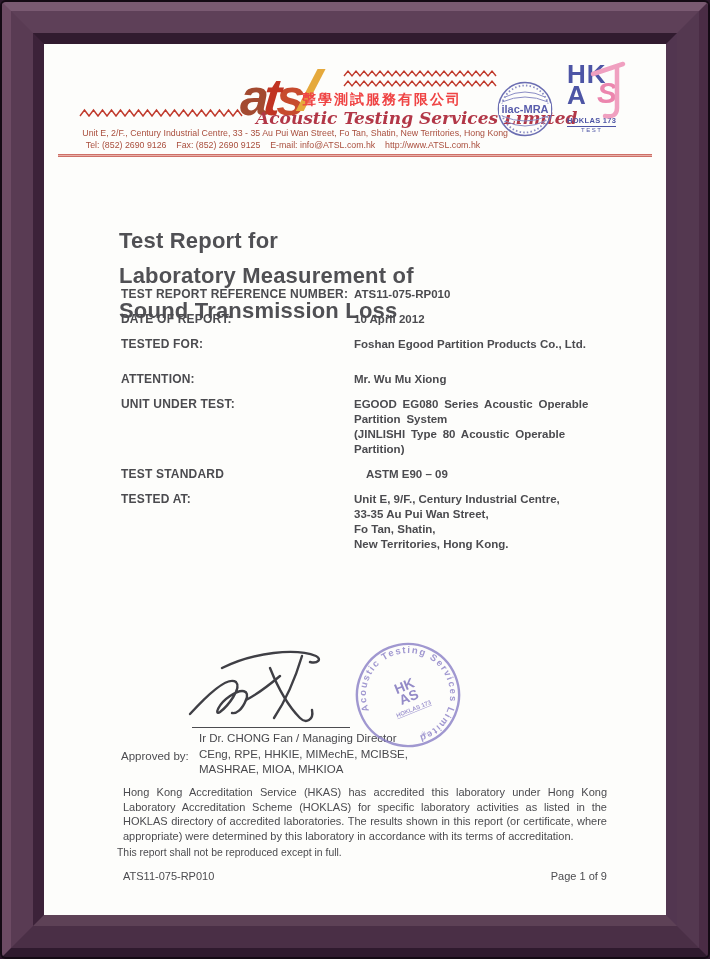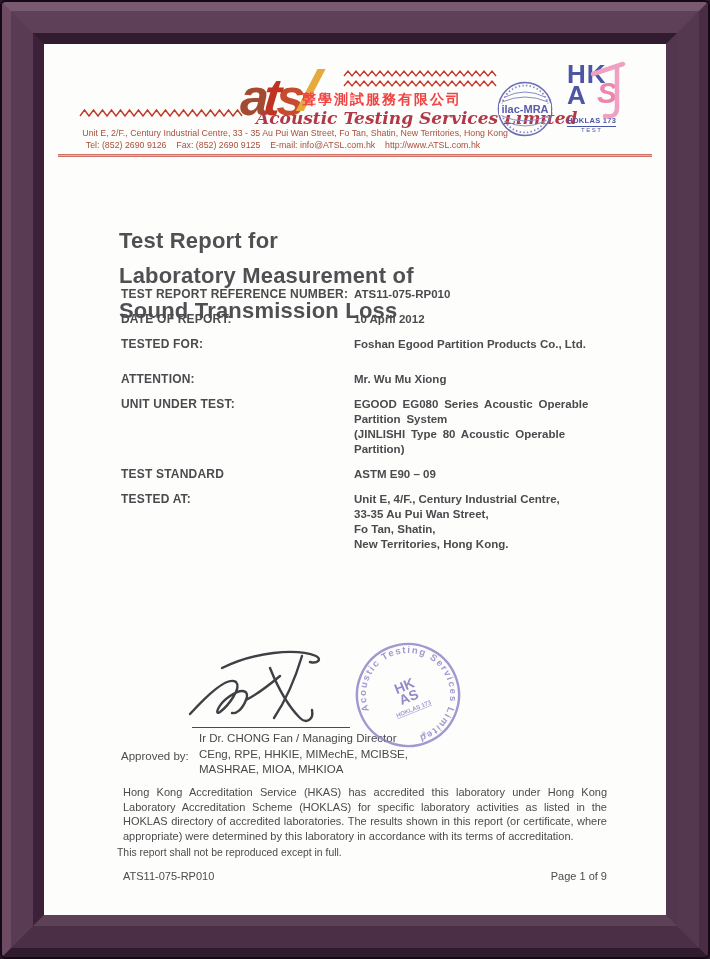--- a/index.html
+++ b/index.html
@@ -58,7 +58,7 @@
                  white-space:pre-line; }
   .field-row:nth-child(4) .field-value,
   .field-row:nth-child(6) .field-value { word-spacing:2.6px; }
-  .field-row:nth-child(7) { margin-top:9px; }
+  .field-row:nth-child(7) { margin-top:9px;gap:12px; }
 
   
   .approved-by { position:absolute; left:77px; top:670px; font-size:11.5px; color:#4c4c50;margin-top:36px; }

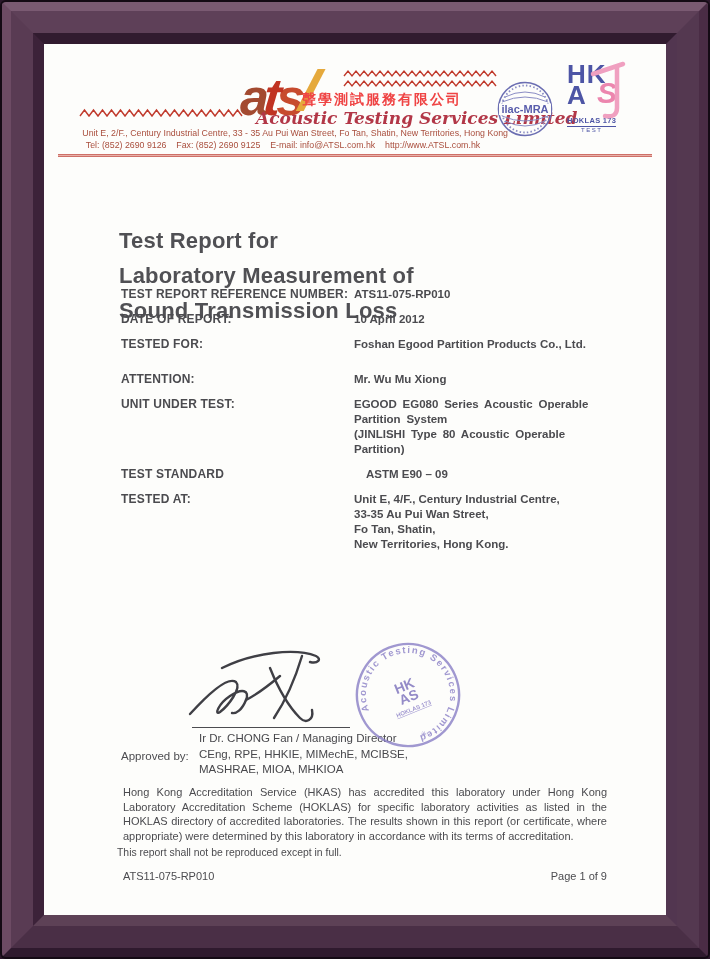--- a/index.html
+++ b/index.html
@@ -167,7 +167,7 @@
               </div>
               <div class="field-row">
                 <div class="field-label">TESTED AT:</div>
-                <div class="field-value">Unit E, 4/F., Century Industrial Centre,
+                <div class="field-value">Unit E, 9/F., Century Industrial Centre,
 33-35 Au Pui Wan Street,
 Fo Tan, Shatin,
 New Territories, Hong Kong.</div>

